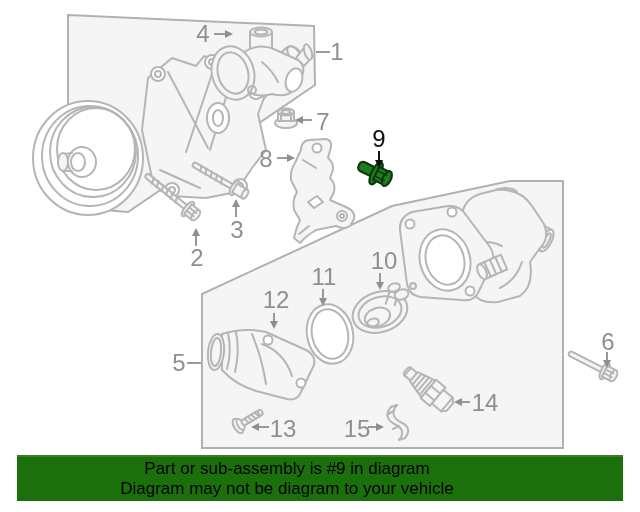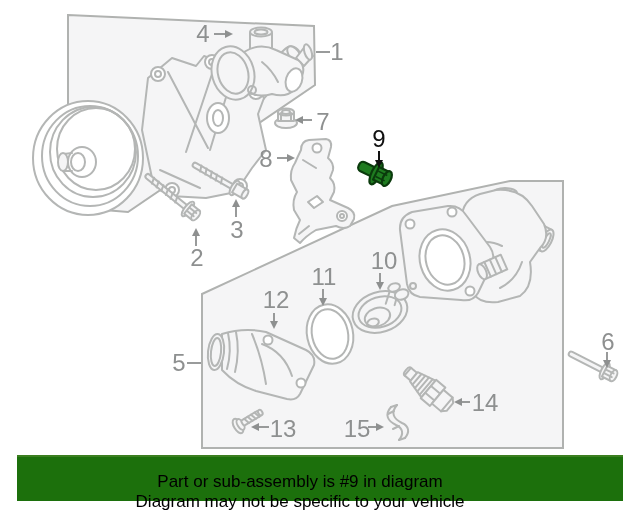--- a/index.html
+++ b/index.html
@@ -27,7 +27,7 @@
   
   .banner{position:absolute;left:17px;top:455px;width:606px;height:46px;box-sizing:border-box;
           background:var(--banner-green);border-top:2px solid #3c7f20;color:#000;}
-  .banner-inner{width:540px;margin:13px;padding-top:2px;text-align:center;
+  .banner-inner{width:540px;margin:0;padding-top:2px;text-align:center;
                 font-size:17px;line-height:20px;}
 </style>
 </head>

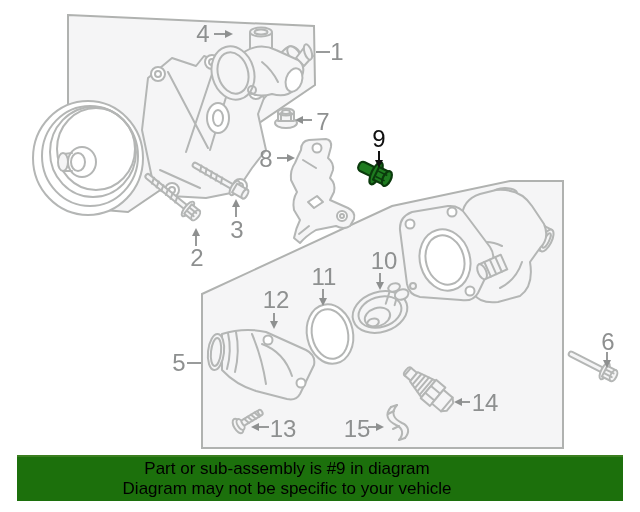--- a/index.html
+++ b/index.html
@@ -278,7 +278,7 @@
   <div class="banner">
     <div class="banner-inner">
       <div>Part or sub-assembly is #9 in diagram</div>
-      <div>Diagram may not be specific to your vehicle</div>
+      <div>Diagram may not be diagram to your vehicle</div>
     </div>
   </div>
 </div>

